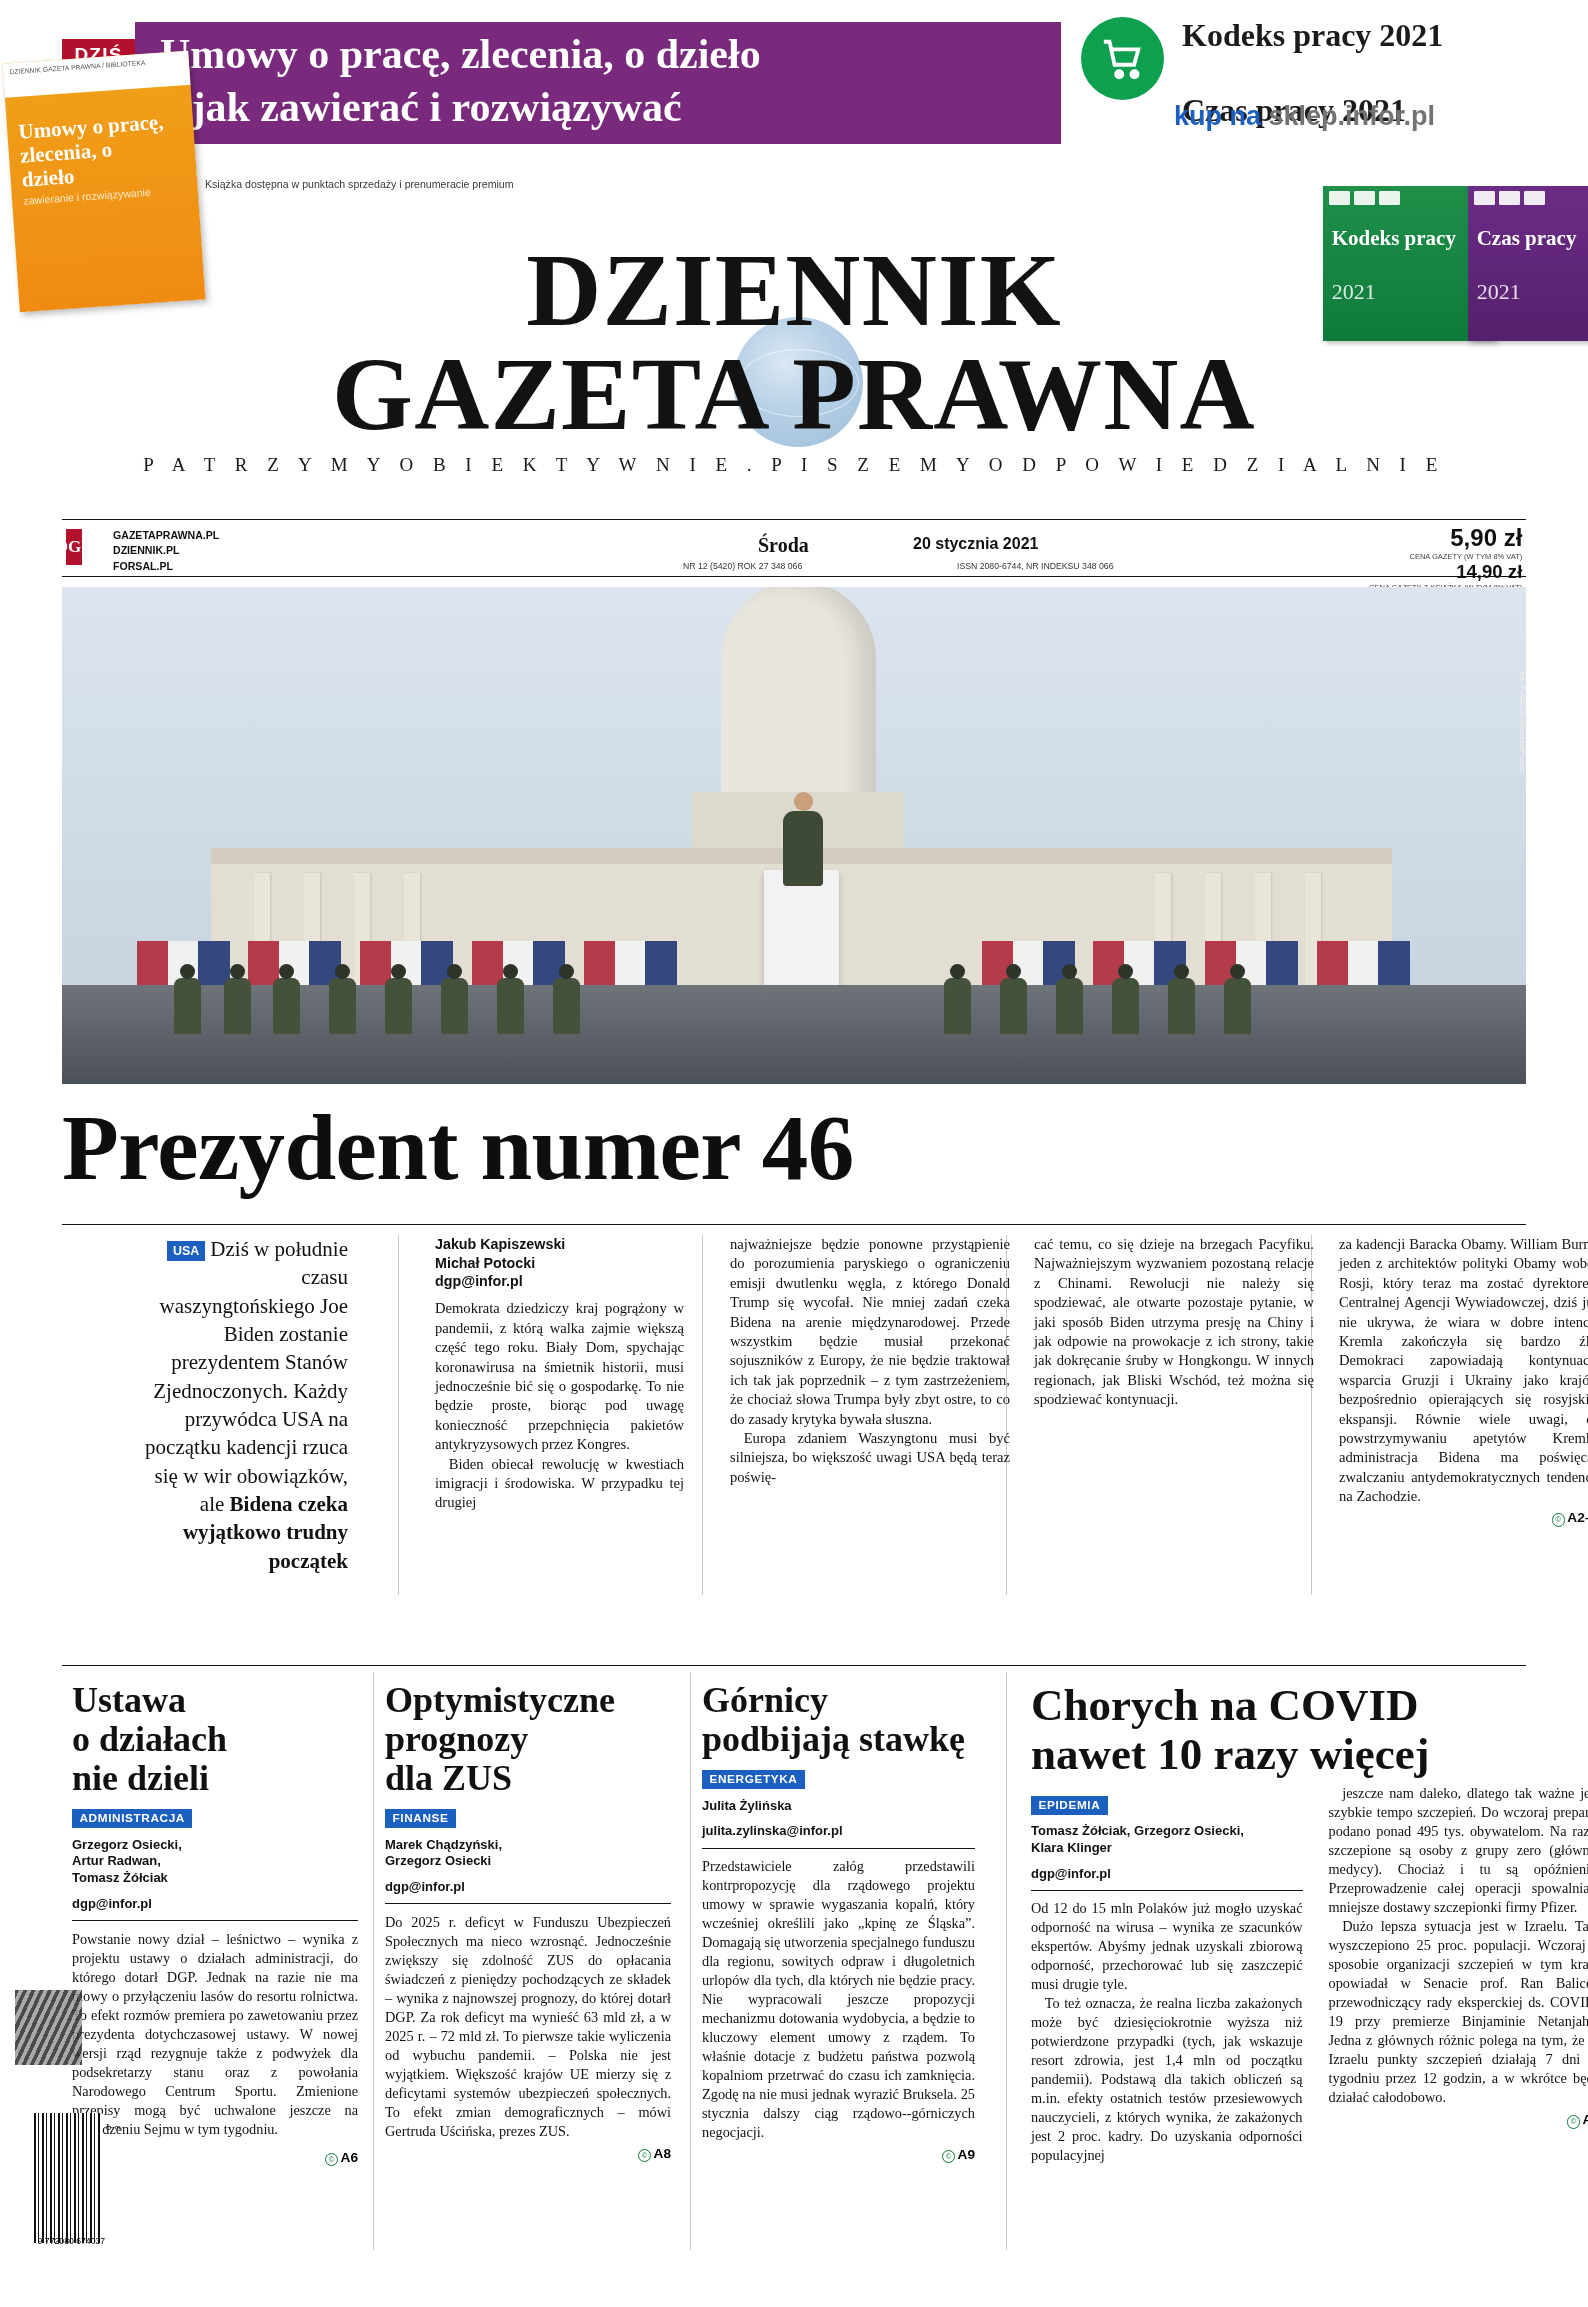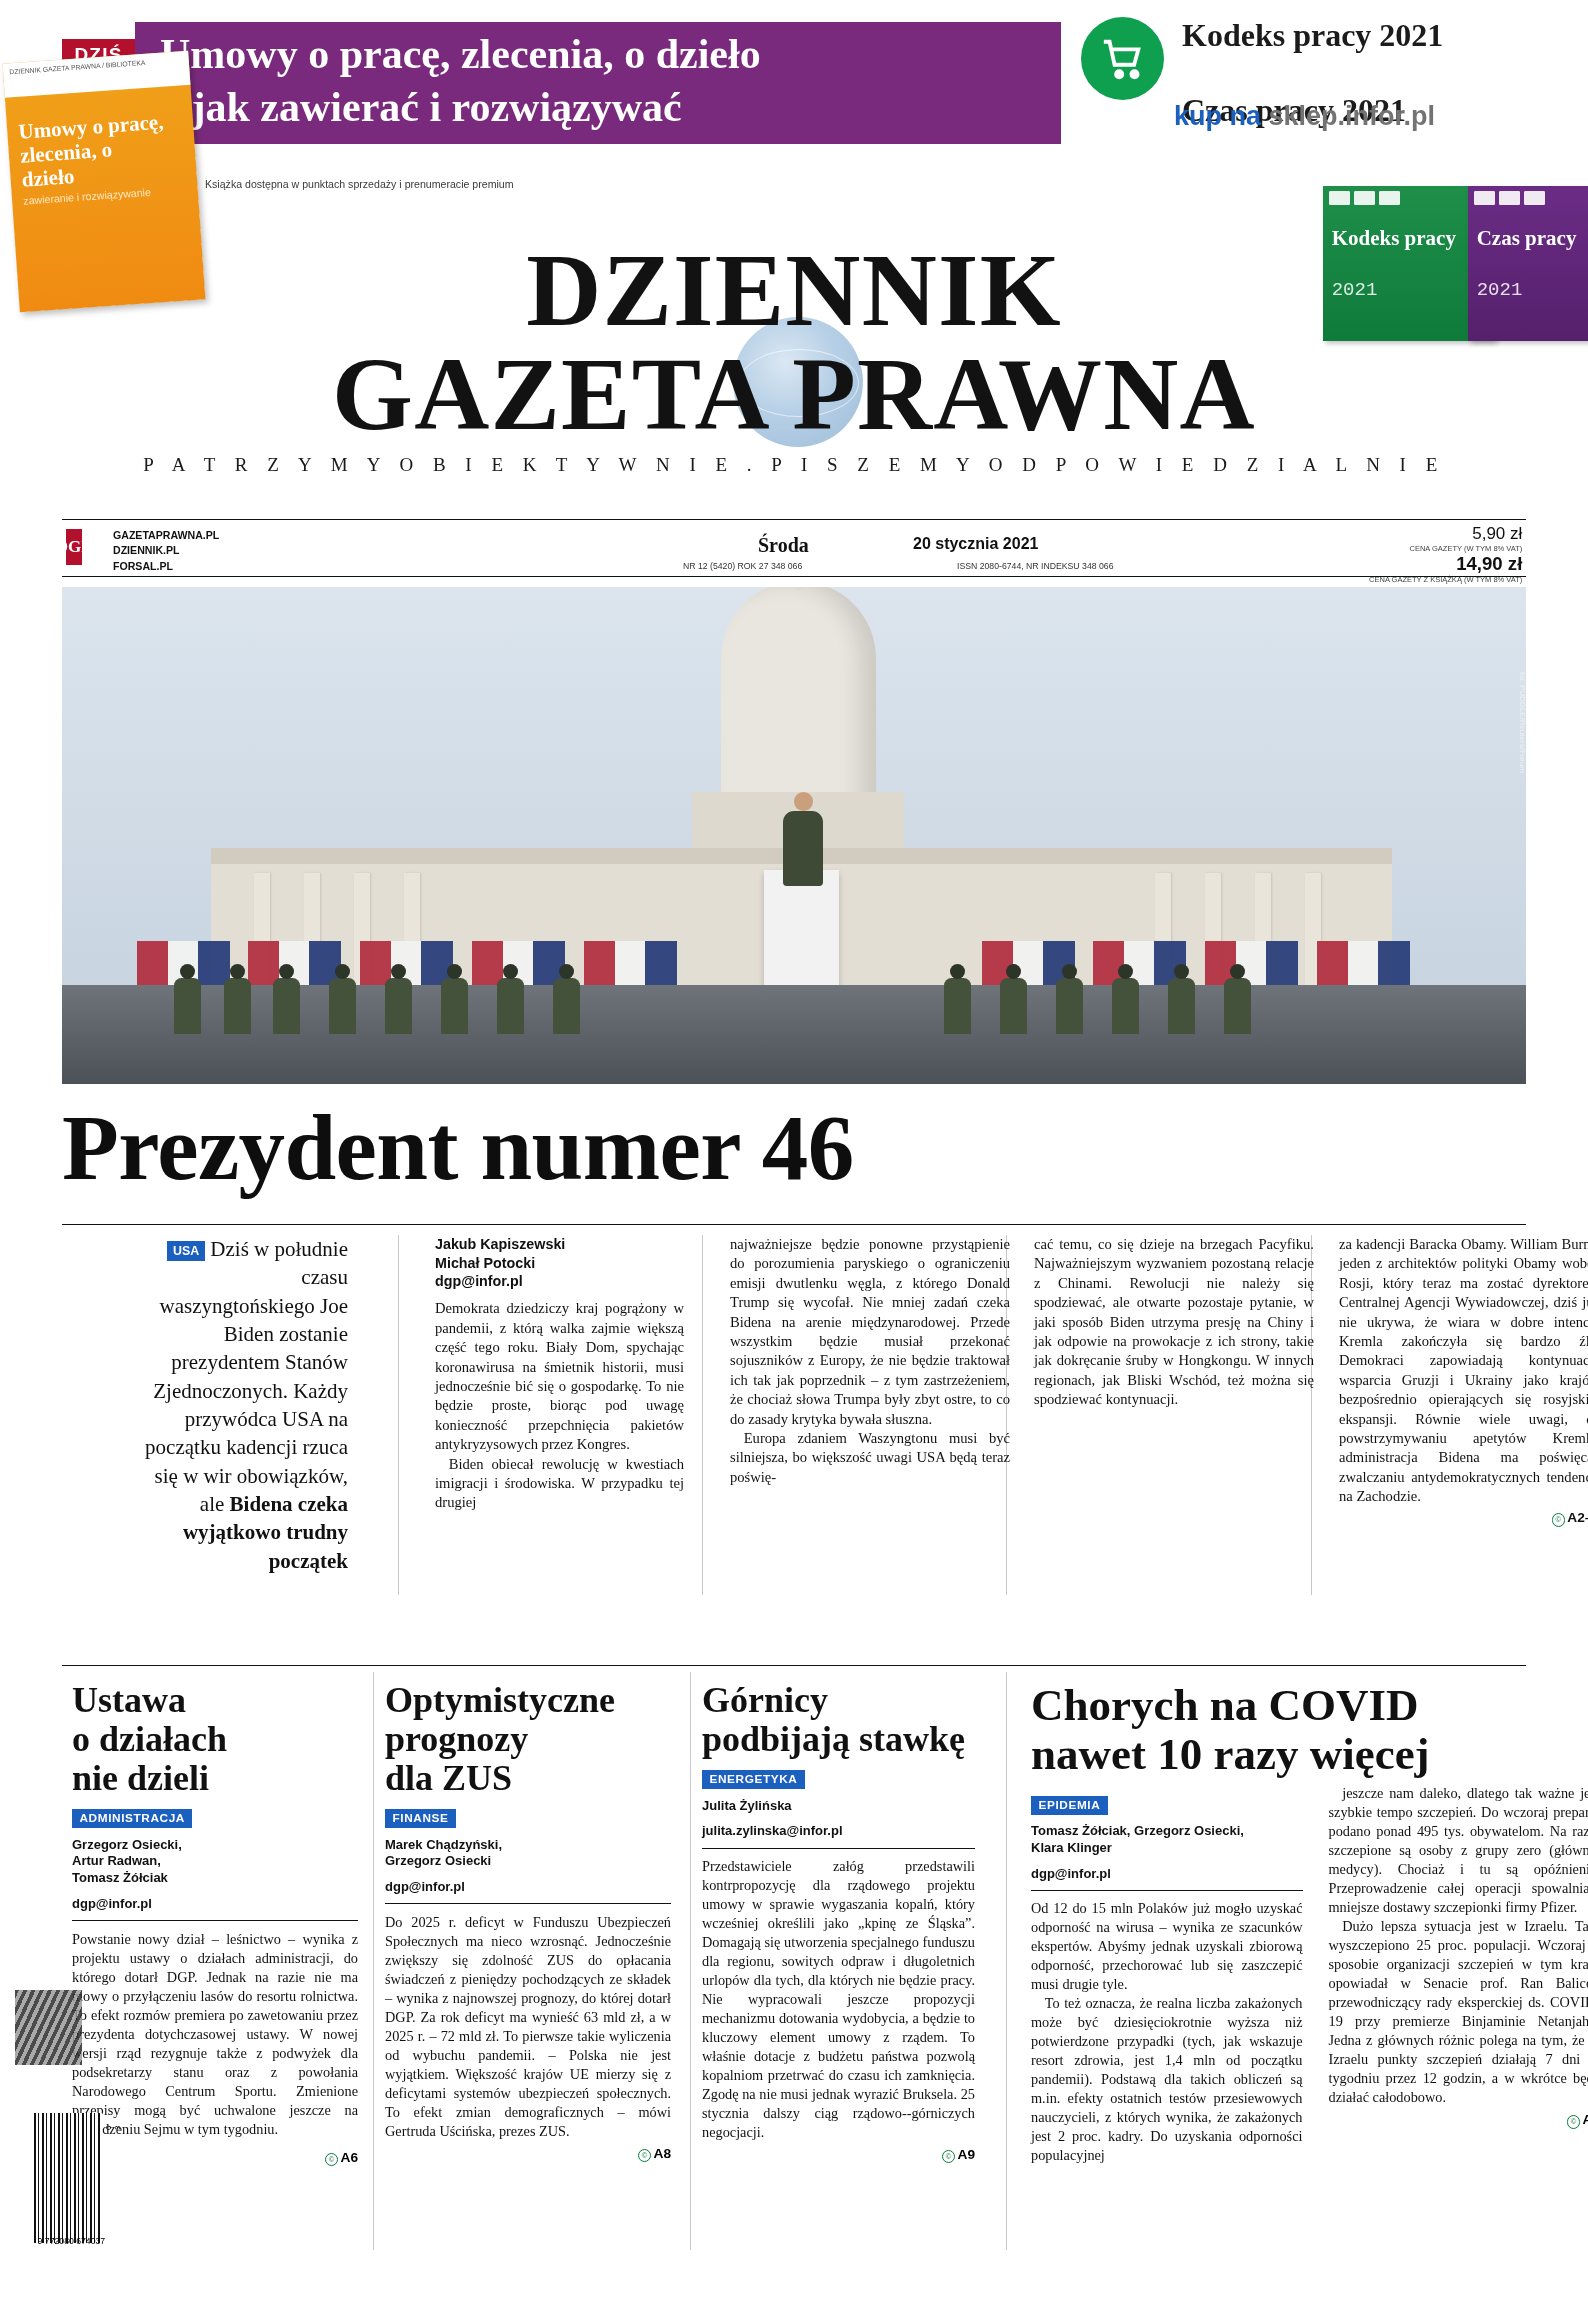--- a/index.html
+++ b/index.html
@@ -72,7 +72,7 @@
   }
   .book-green .yr,.book-purple .yr{
     position:absolute;left:8.7px;top:93px;color:#ffffff;opacity:.85;
-    font-family:Liberation Mono, monospace;font-size:19px;
+    font-family:Liberation Serif, serif;font-size:22px;
   }
   .bk-badges{position:absolute;left:6.2px;top:5px;display:flex;gap:3.7px;}
   .bk-badges i{display:block;width:21px;height:13.7px;background:#ffffff;opacity:.9;border-radius:1.2px;}

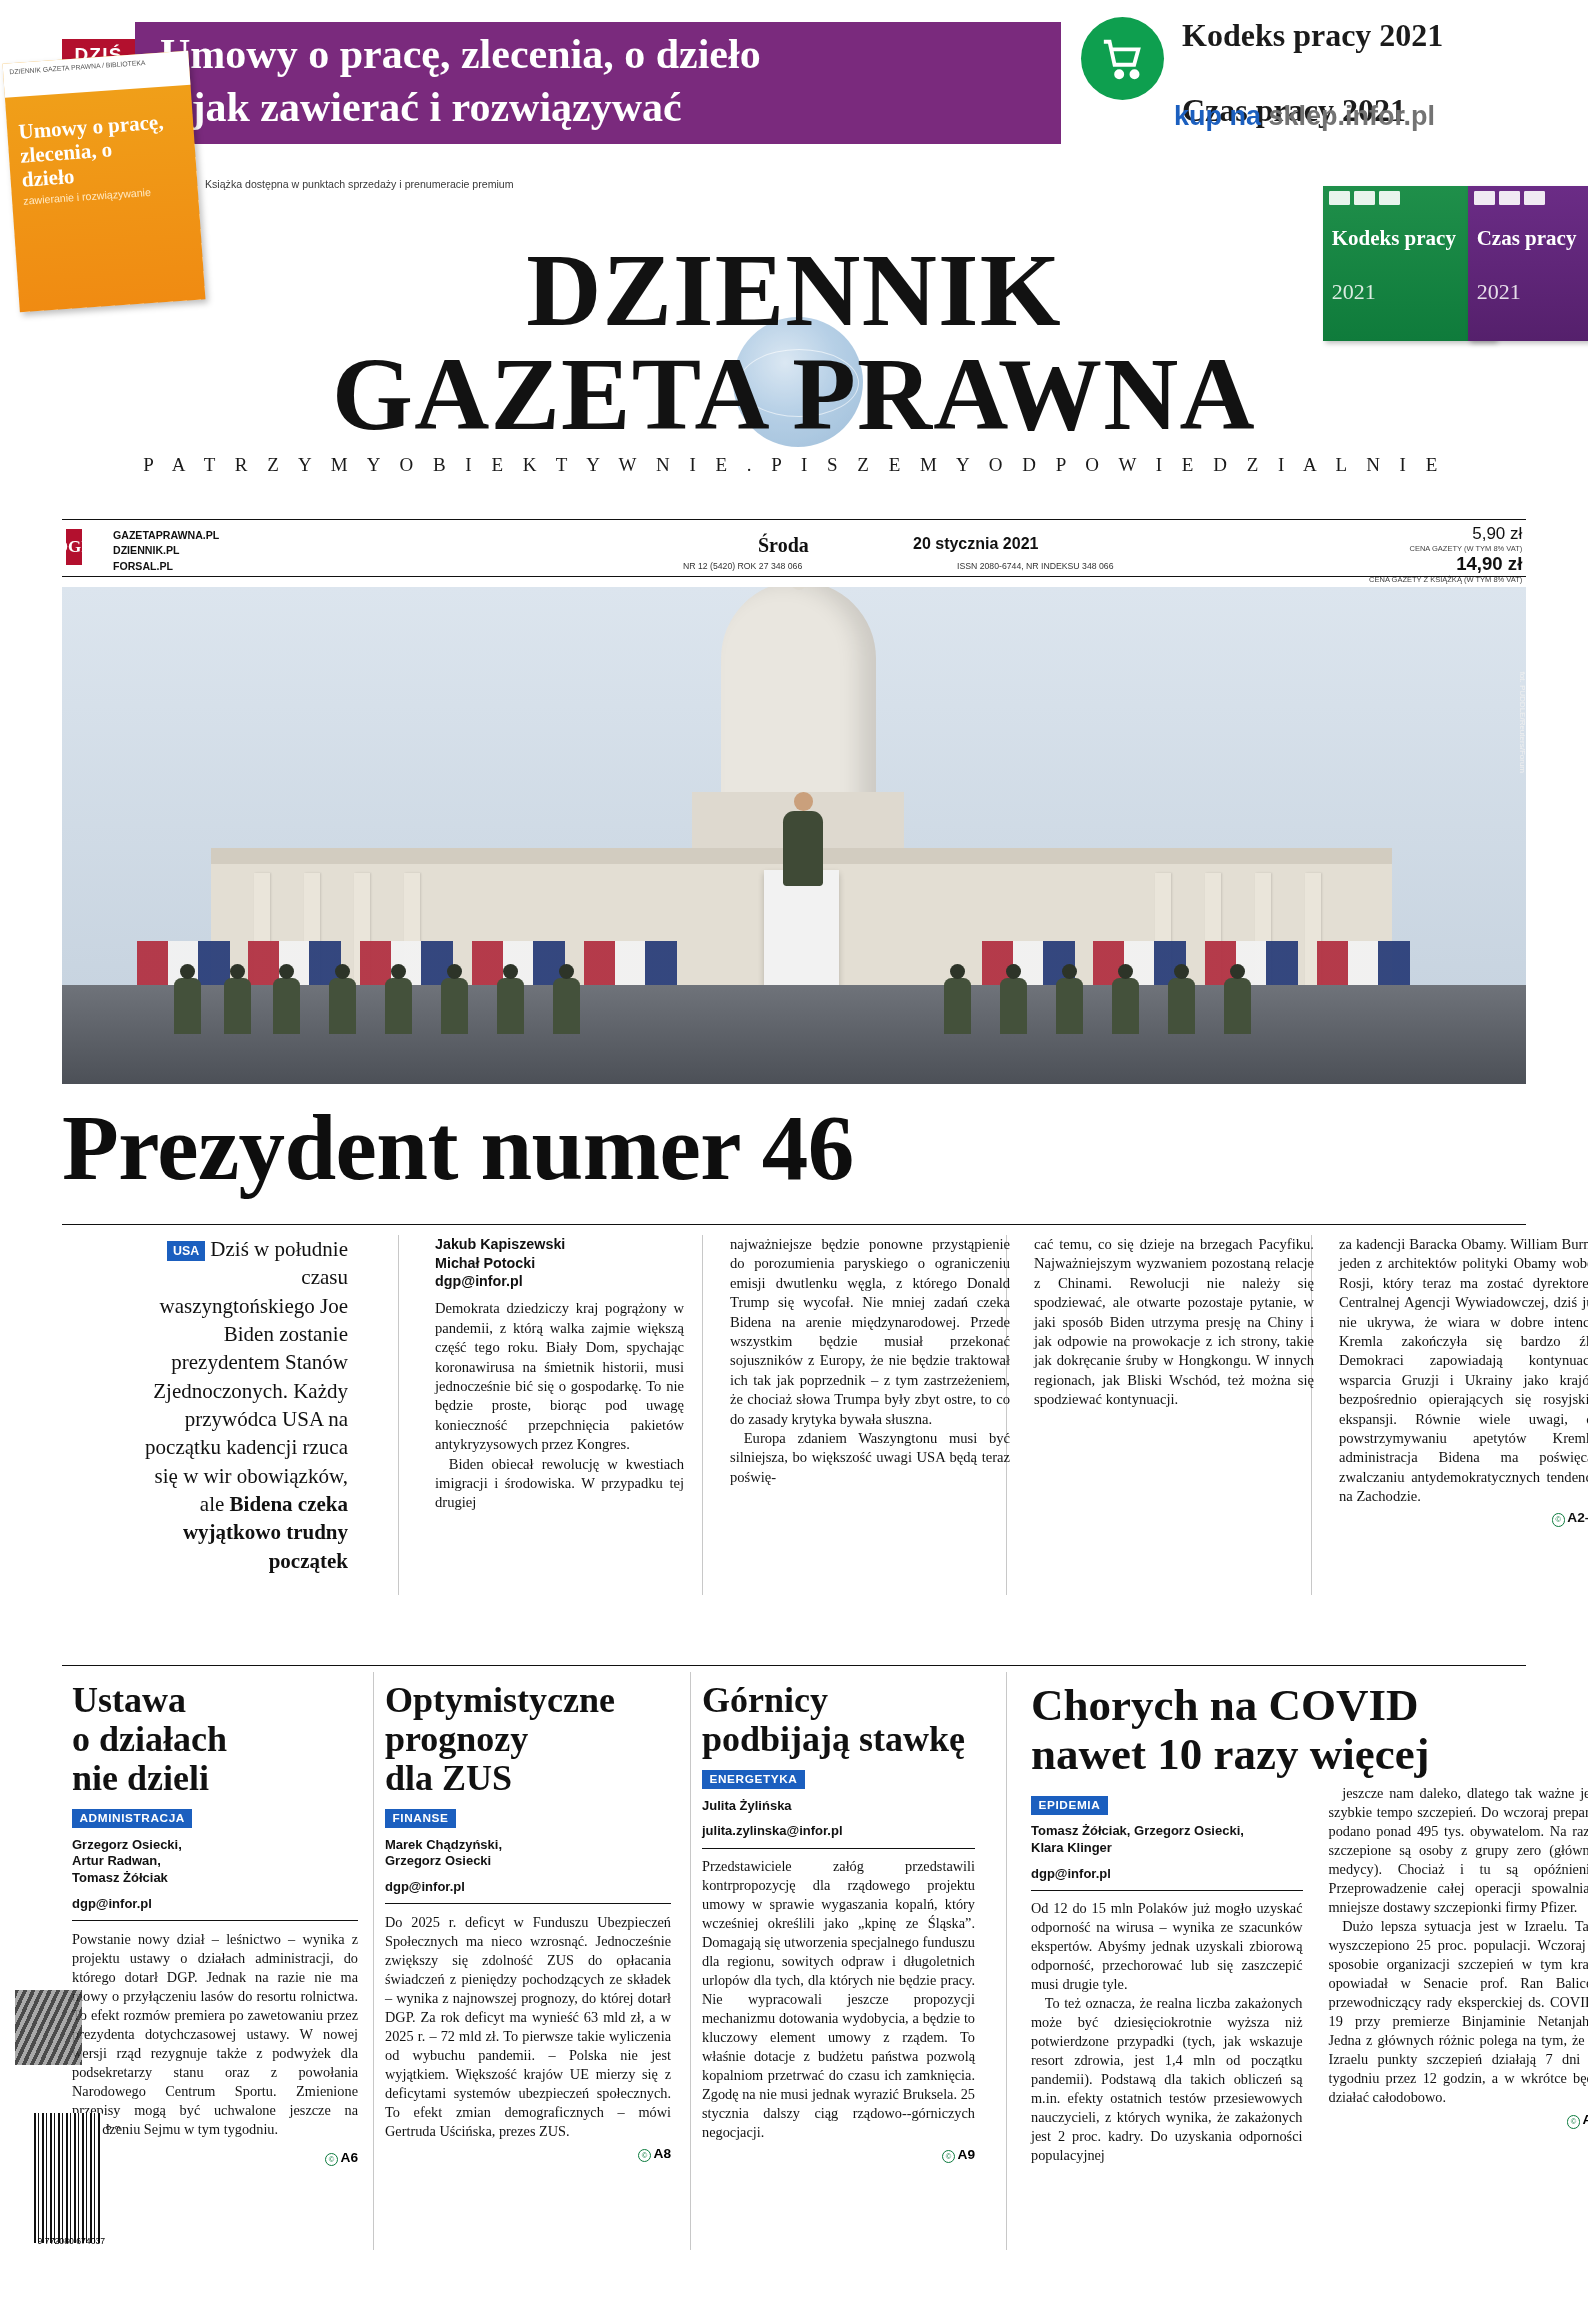--- a/index.html
+++ b/index.html
@@ -112,7 +112,7 @@
   .ib-issue{position:absolute;left:621px;top:41px;font-family:"Liberation Sans",sans-serif;font-size:8.7px;color:#333;}
   .ib-issn{position:absolute;left:895px;top:41px;font-family:"Liberation Sans",sans-serif;font-size:8.7px;color:#333;}
   .prices{position:absolute;right:3.7px;top:3.7px;text-align:right;font-family:"Liberation Sans",sans-serif;color:#111;}
-  .prices .p1{font-size:17px;font-weight:normal;}
+  .prices .p1{font-size:24px;font-weight:bold;}
   .prices .p2{font-size:18.6px;font-weight:bold;}
   .prices .note{font-size:7.5px;color:#444;}
 

